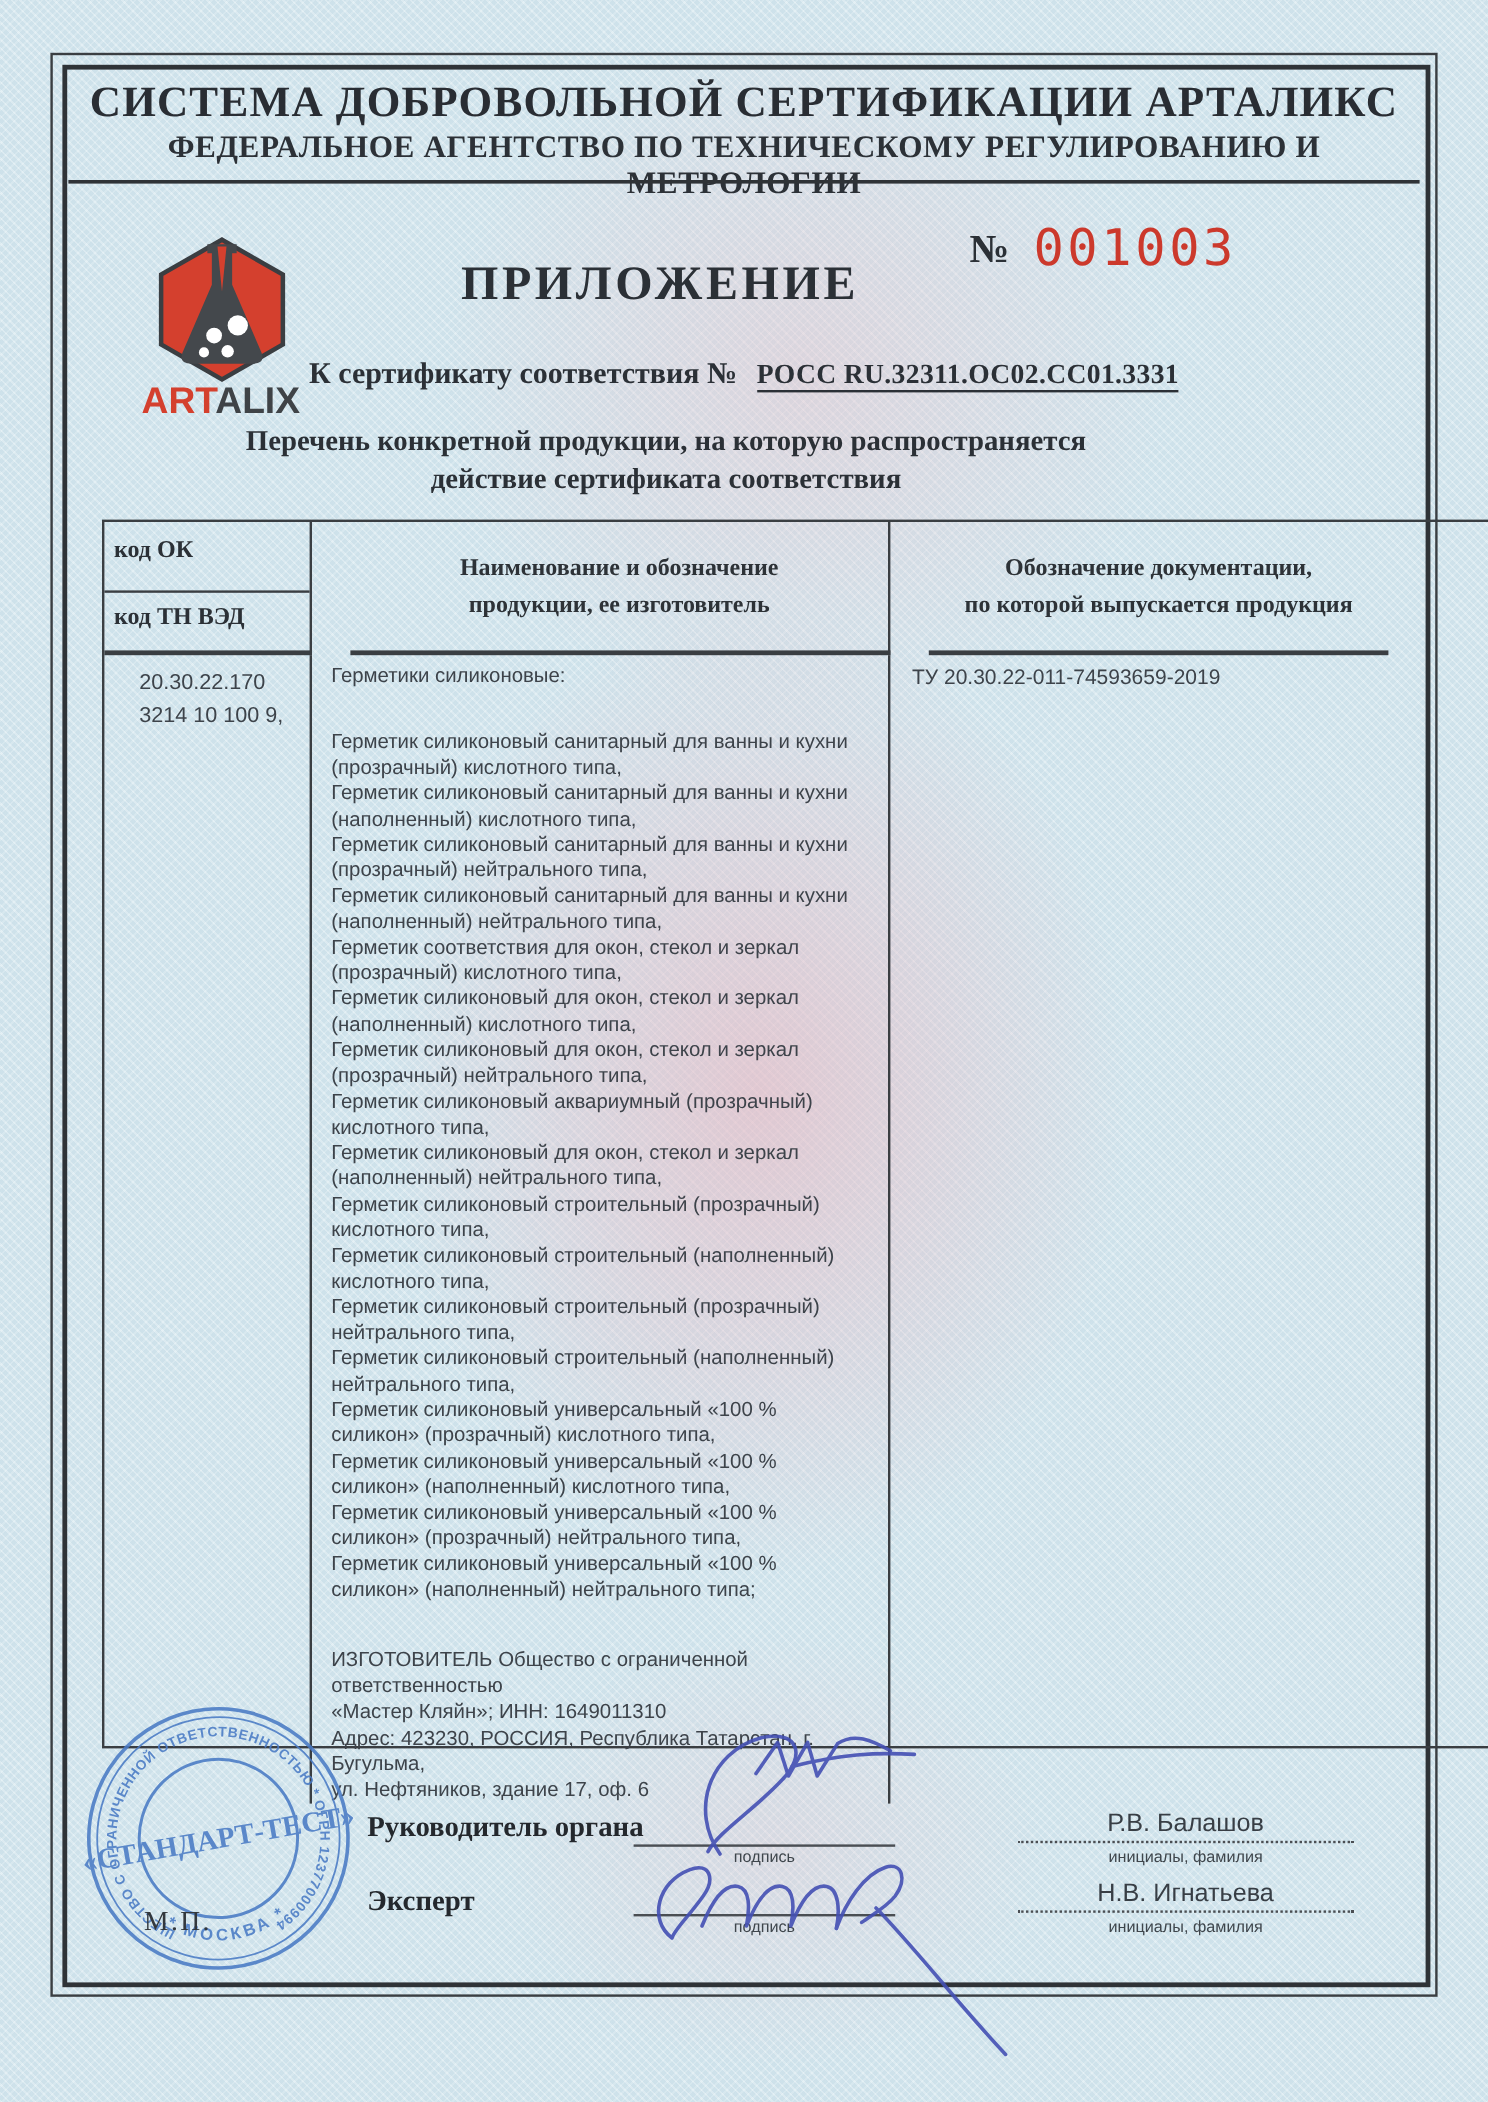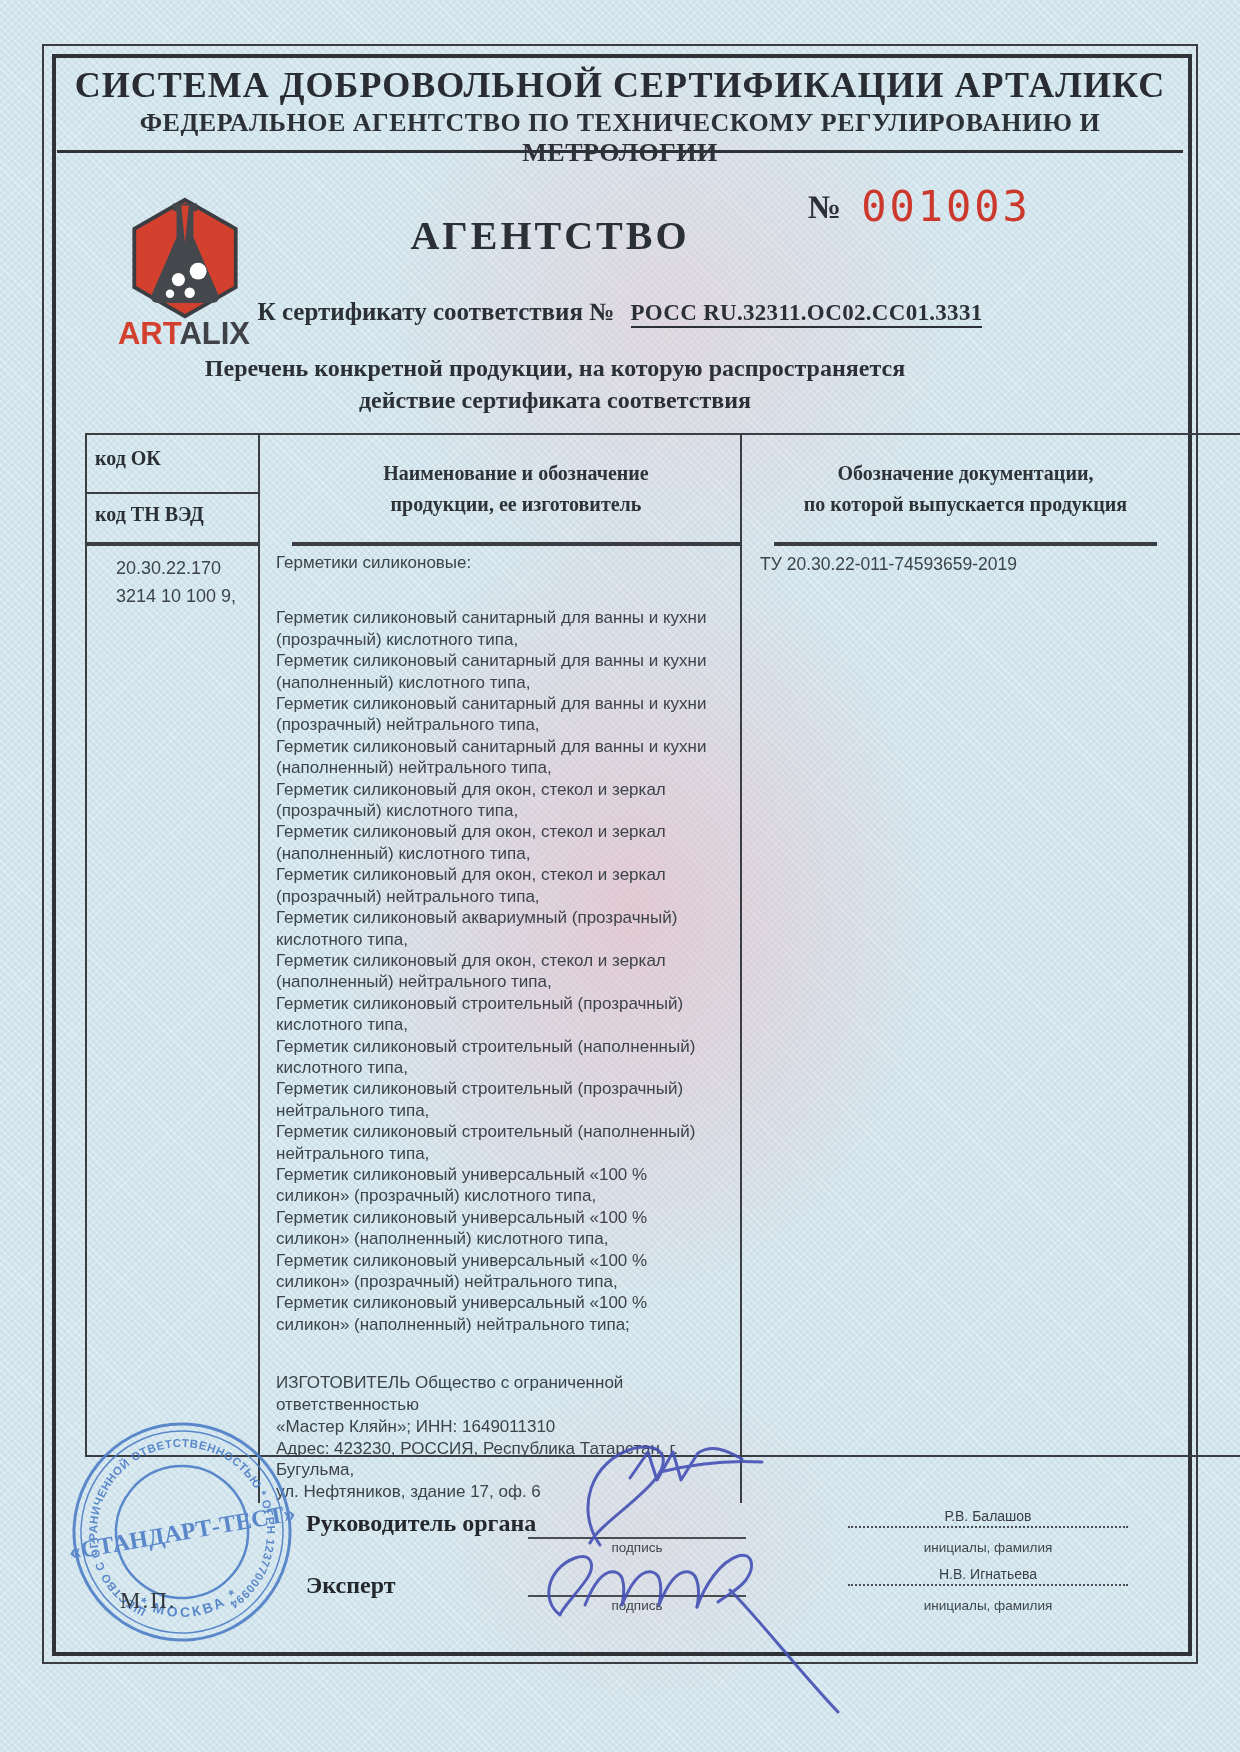--- a/index.html
+++ b/index.html
@@ -106,7 +106,7 @@
     <span class="nval">001003</span>
   </div>
 
-  <div class="app-title">АГЕНТСТВО</div>
+  <div class="app-title">ПРИЛОЖЕНИЕ</div>
 
   <div class="cert-line">
     <span>К сертификату соответствия №</span>

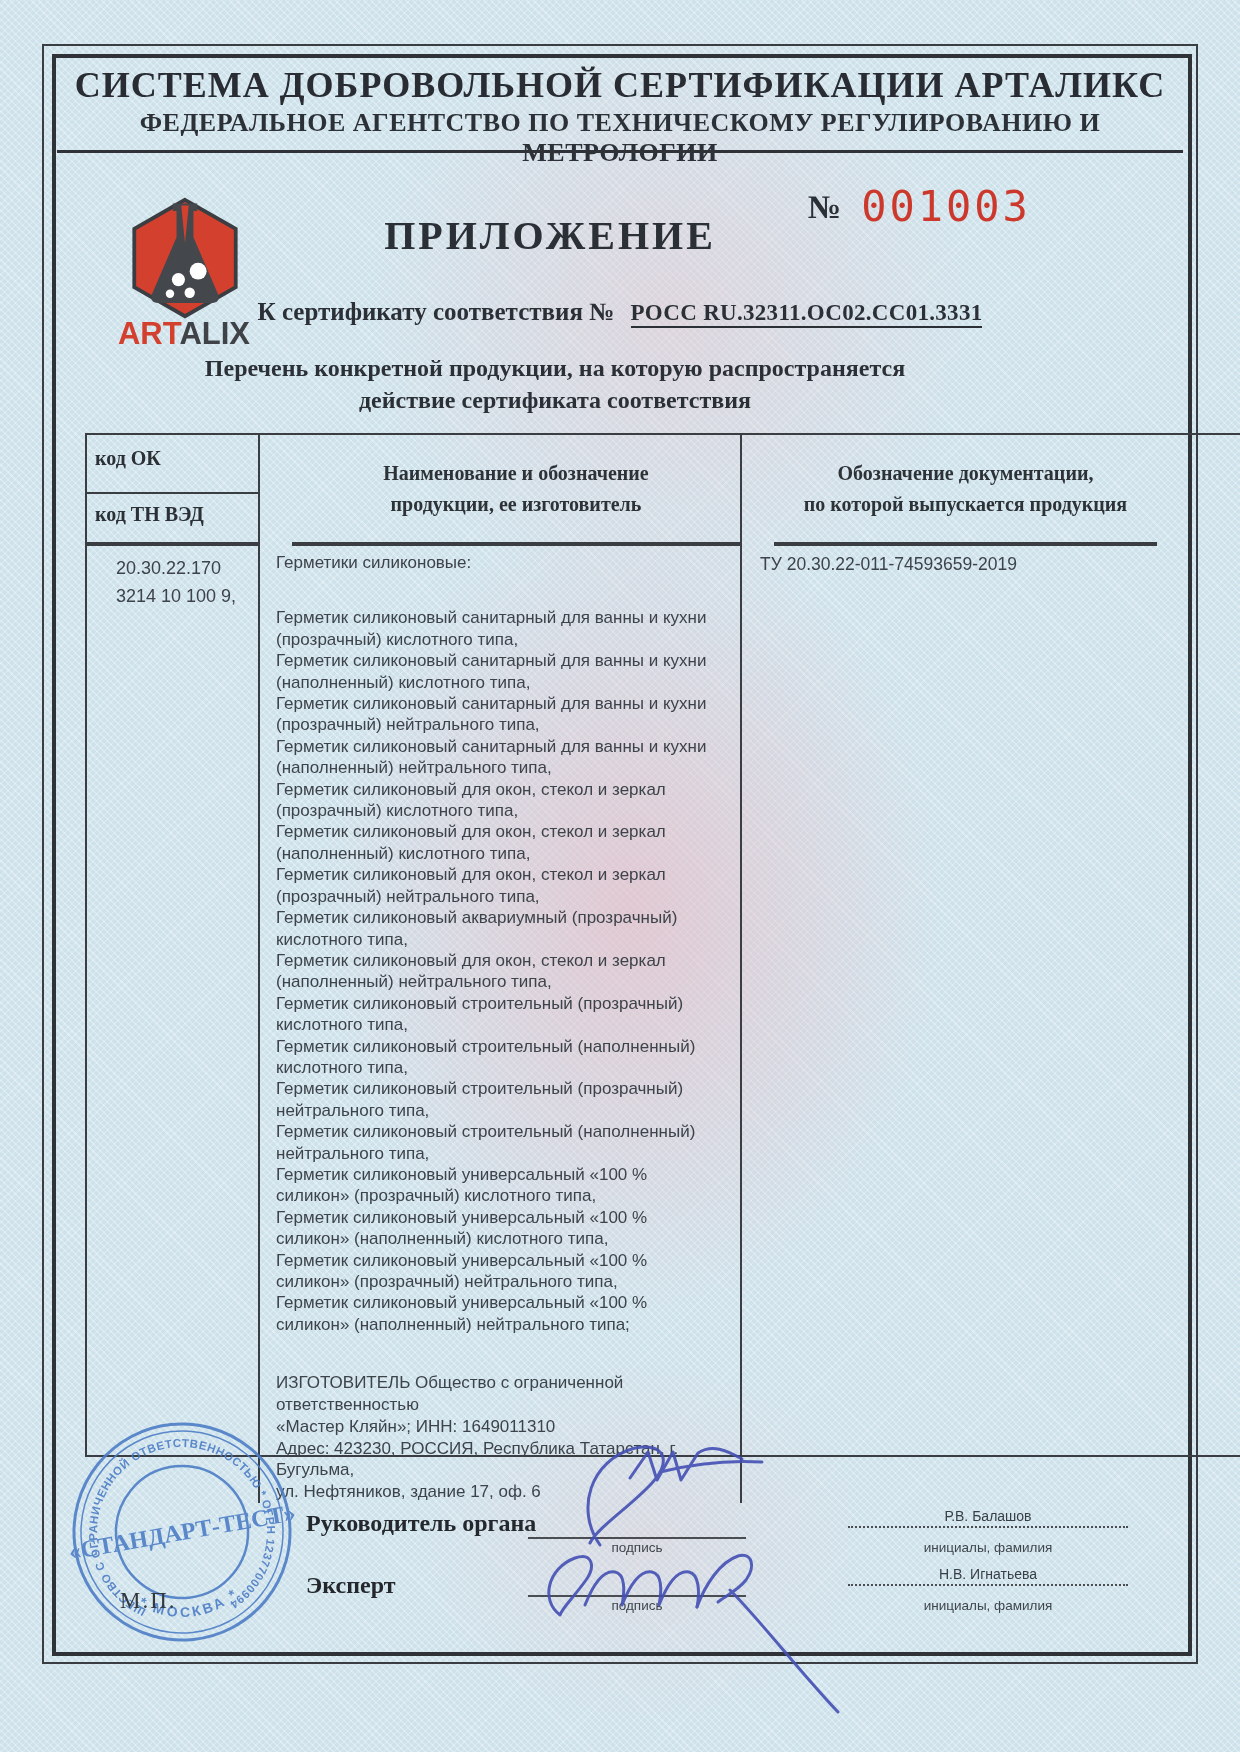--- a/index.html
+++ b/index.html
@@ -144,7 +144,7 @@
           <div>Герметик силиконовый санитарный для ванны и кухни (наполненный) кислотного типа,</div>
           <div>Герметик силиконовый санитарный для ванны и кухни (прозрачный) нейтрального типа,</div>
           <div>Герметик силиконовый санитарный для ванны и кухни (наполненный) нейтрального типа,</div>
-          <div>Герметик силиконовый для окон, стекол и зеркал (прозрачный) кислотного типа,</div>
+          <div>Герметик соответствия для окон, стекол и зеркал (прозрачный) кислотного типа,</div>
           <div>Герметик силиконовый для окон, стекол и зеркал (наполненный) кислотного типа,</div>
           <div>Герметик силиконовый для окон, стекол и зеркал (прозрачный) нейтрального типа,</div>
           <div>Герметик силиконовый аквариумный (прозрачный) кислотного типа,</div>

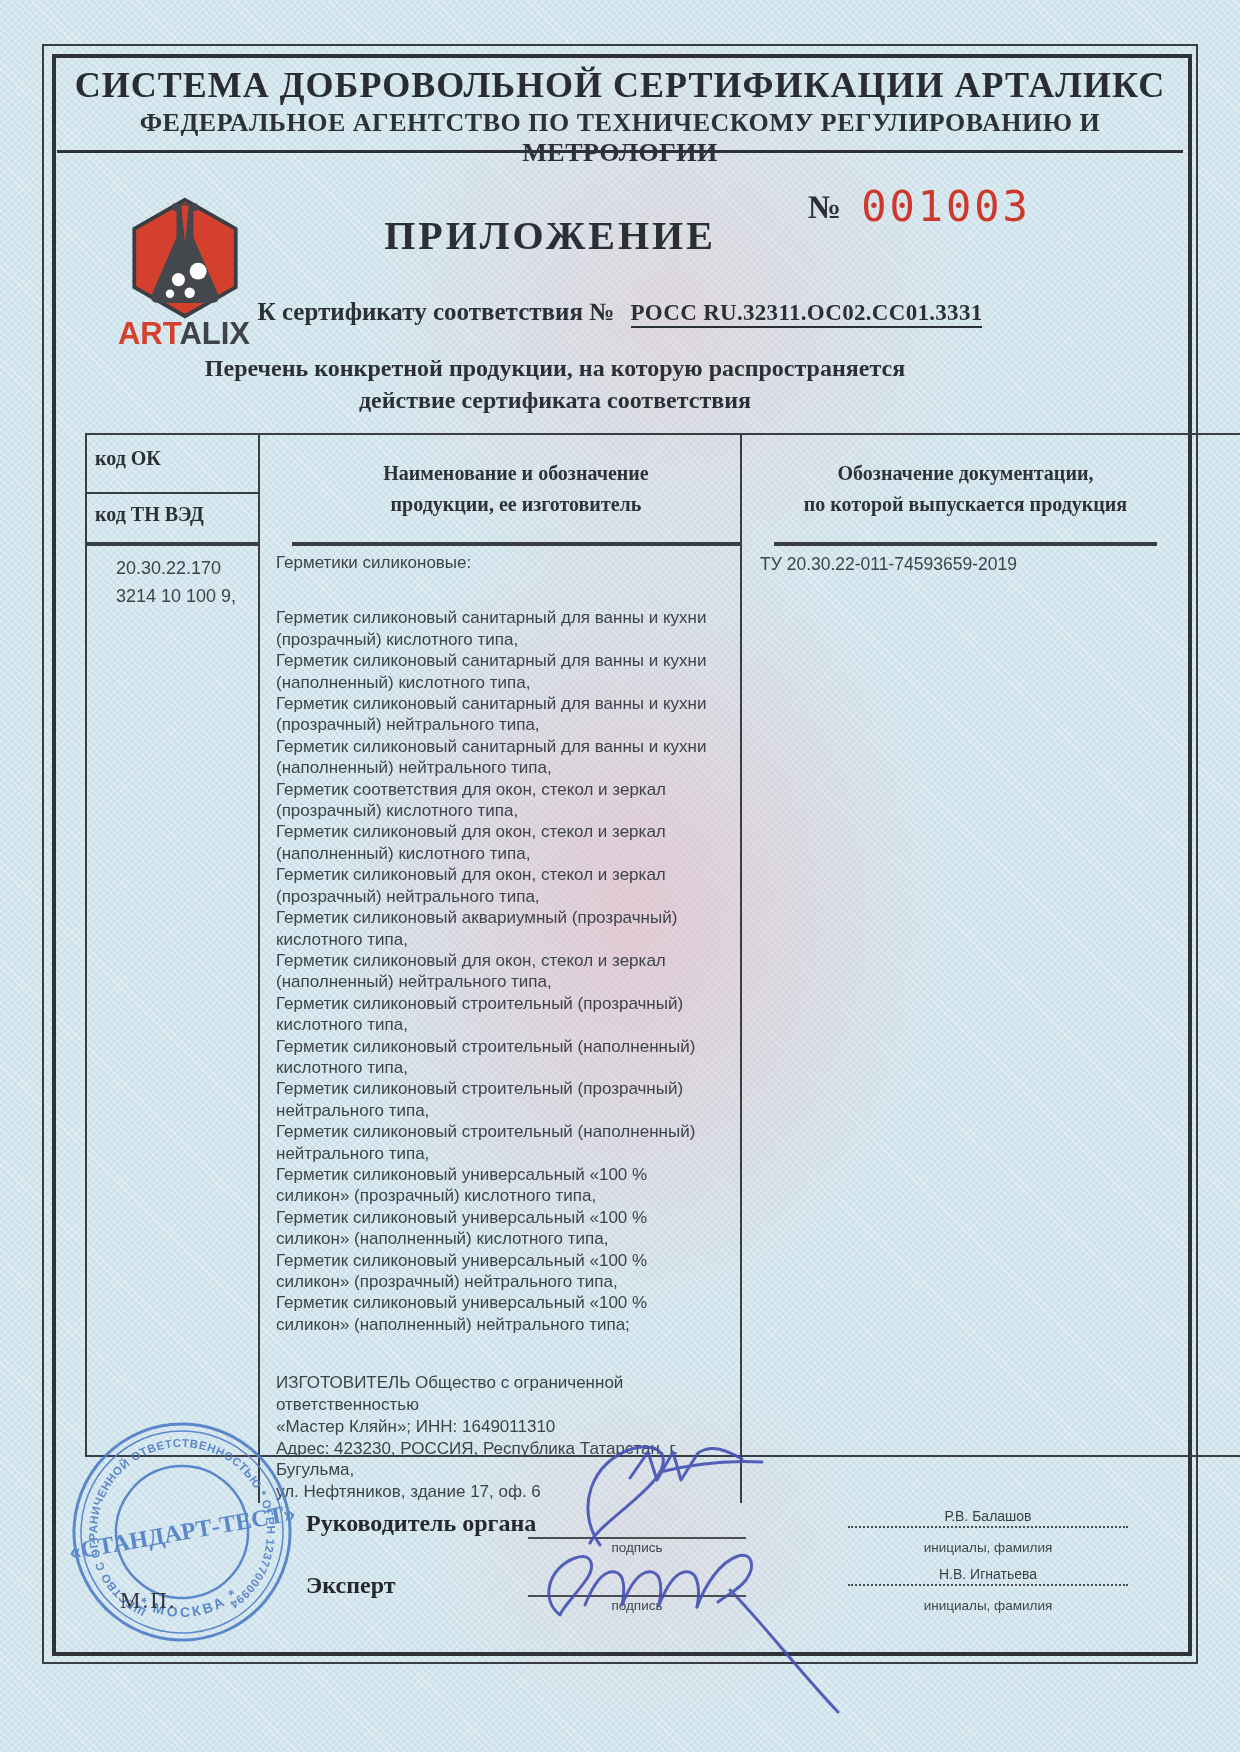--- a/index.html
+++ b/index.html
@@ -67,7 +67,7 @@
     font-family:"Liberation Sans",sans-serif;font-size:13.5px;color:#3f464c;}
   .sig-caption-1{top:1540px;} .sig-caption-2{top:1598px;}
   .nameblock{position:absolute;left:848px;width:280px;text-align:center;
-    font-family:"Liberation Sans",sans-serif;font-size:14px;color:#383e45;
+    font-family:"Liberation Sans",sans-serif;font-size:21px;color:#383e45;
     border-bottom:2px dotted #4a4e53;padding-bottom:2px;}
   .nameblock-1{top:1508px;} .nameblock-2{top:1566px;}
   .name-caption{position:absolute;left:848px;width:280px;text-align:center;

